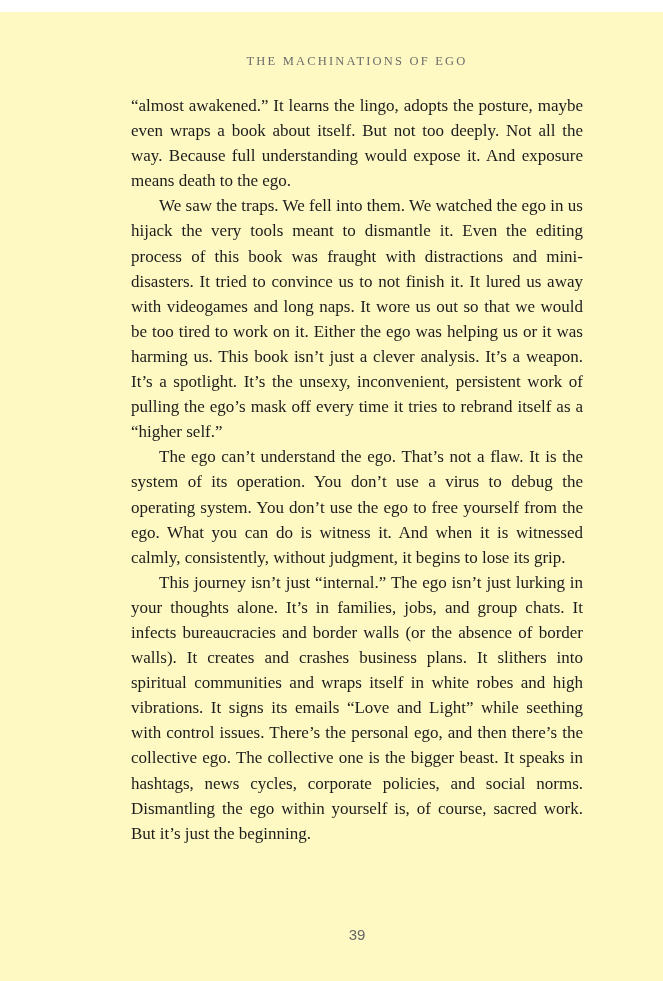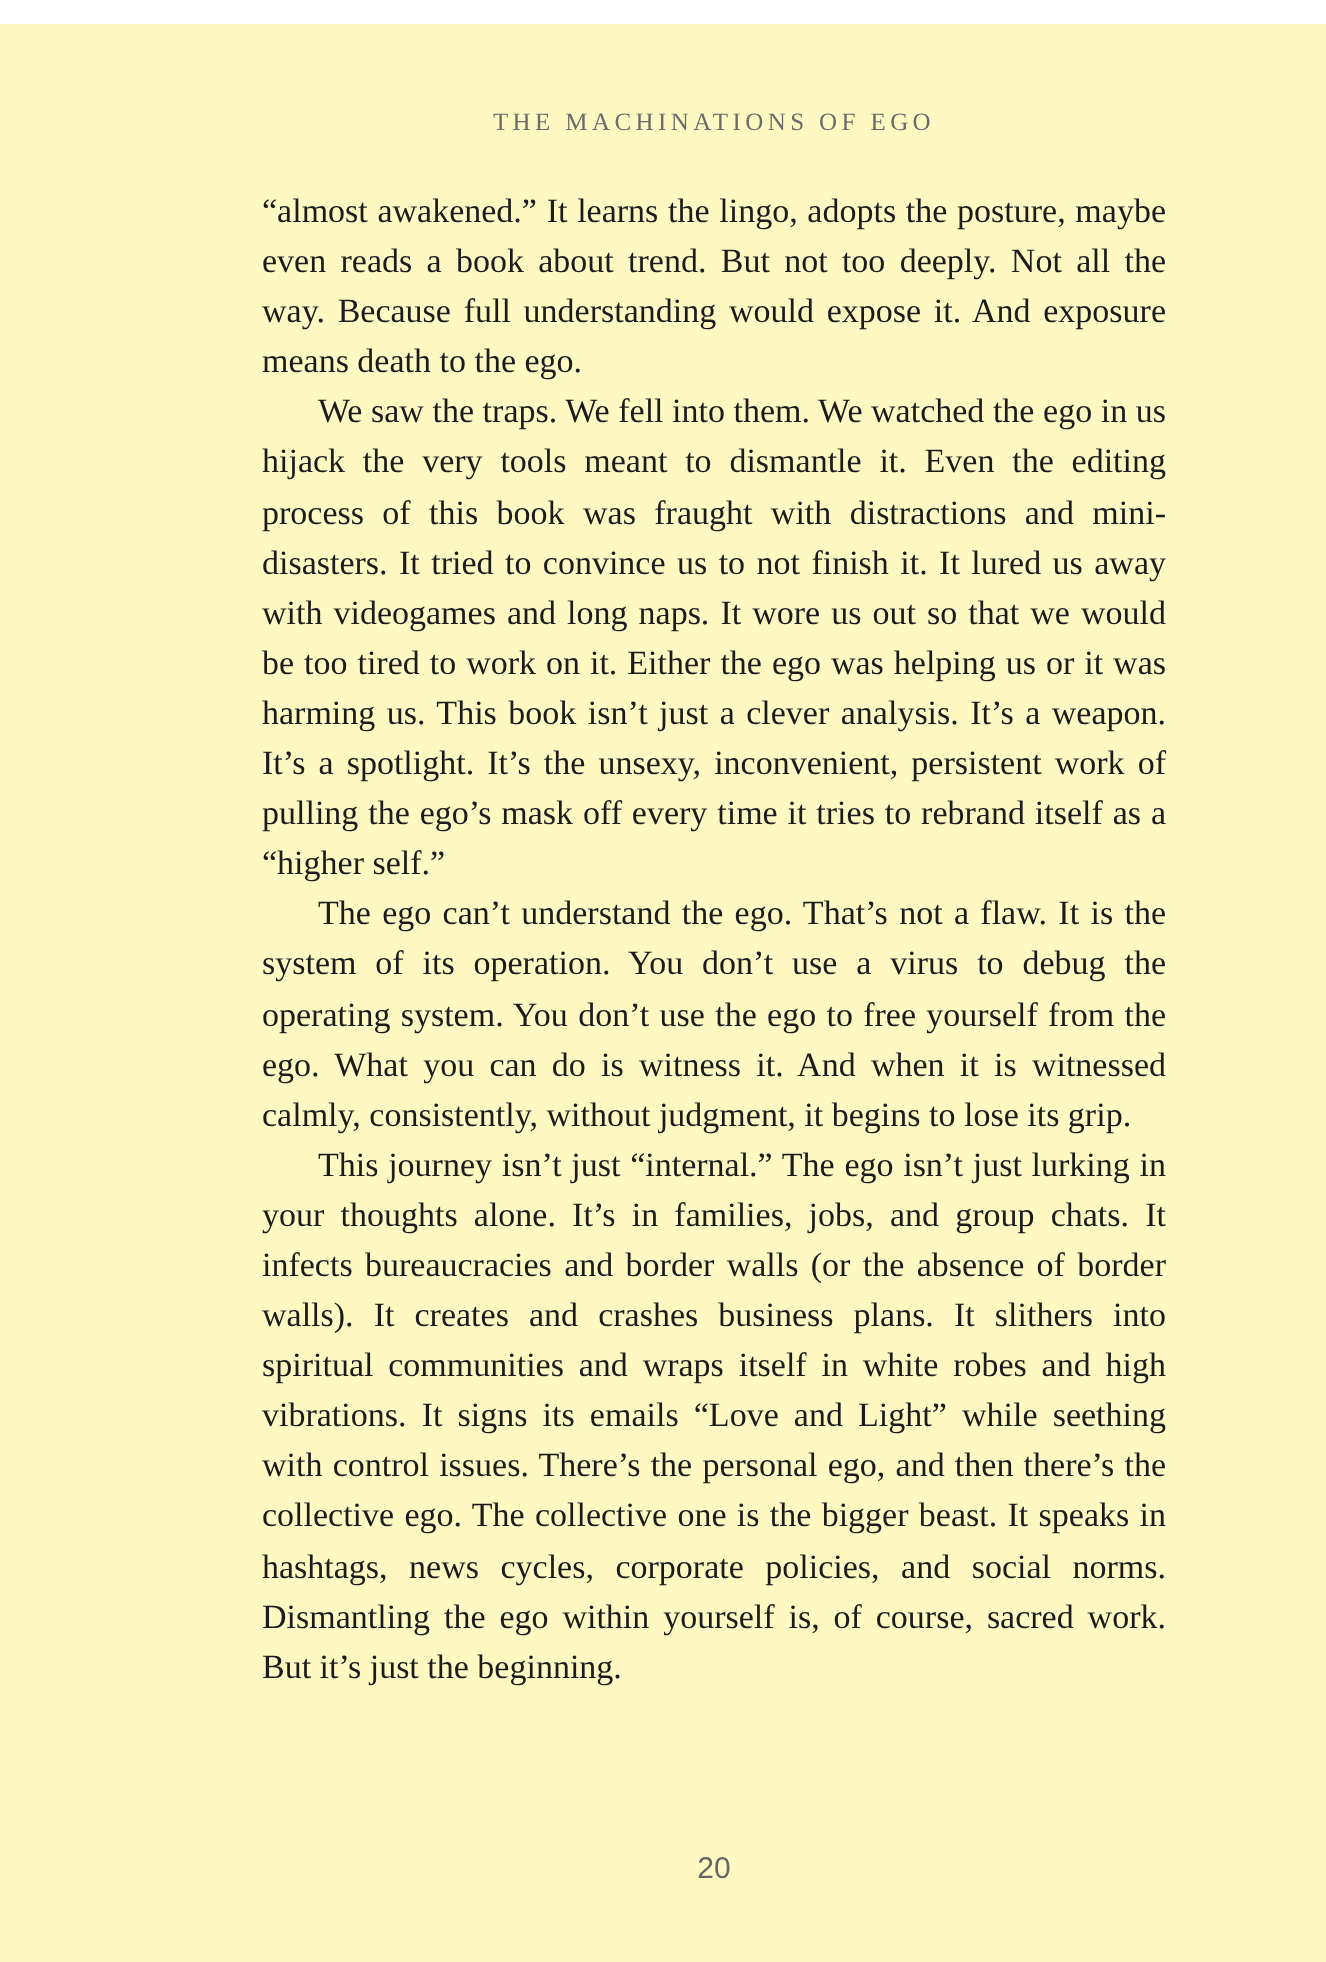--- a/index.html
+++ b/index.html
@@ -66,7 +66,7 @@
   <div class="running-header">THE MACHINATIONS OF EGO</div>
 
   <div class="text-column">
-    <p class="para no-indent">“almost awakened.” It learns the lingo, adopts the posture, maybe even reads a book about trend. But not too deeply. Not all the way. Because full understanding would expose it. And exposure means death to the ego.</p>
+    <p class="para no-indent">“almost awakened.” It learns the lingo, adopts the posture, maybe even wraps a book about itself. But not too deeply. Not all the way. Because full understanding would expose it. And exposure means death to the ego.</p>
     <p class="para">We saw the traps. We fell into them. We watched the ego in us hijack the very tools meant to dismantle it. Even the editing process of this book was fraught with distractions and mini-disasters. It tried to convince us to not finish it. It lured us away with videogames and long naps. It wore us out so that we would be too tired to work on it. Either the ego was helping us or it was harming us. This book isn’t just a clever analysis. It’s a weapon. It’s a spotlight. It’s the unsexy, inconvenient, persistent work of pulling the ego’s mask off every time it tries to rebrand itself as a “higher self.”</p>
     <p class="para">The ego can’t understand the ego. That’s not a flaw. It is the system of its operation. You don’t use a virus to debug the operating system. You don’t use the ego to free yourself from the ego. What you can do is witness it. And when it is witnessed calmly, consistently, without judgment, it begins to lose its grip.</p>
     <p class="para">This journey isn’t just “internal.” The ego isn’t just lurking in your thoughts alone. It’s in families, jobs, and group chats. It infects bureaucracies and border walls (or the absence of border walls). It creates and crashes business plans. It slithers into spiritual communities and wraps itself in white robes and high vibrations. It signs its emails “Love and Light” while seething with control issues. There’s the personal ego, and then there’s the collective ego. The collective one is the bigger beast. It speaks in hashtags, news cycles, corporate policies, and social norms. Dismantling the ego within yourself is, of course, sacred work. But it’s just the beginning.</p>

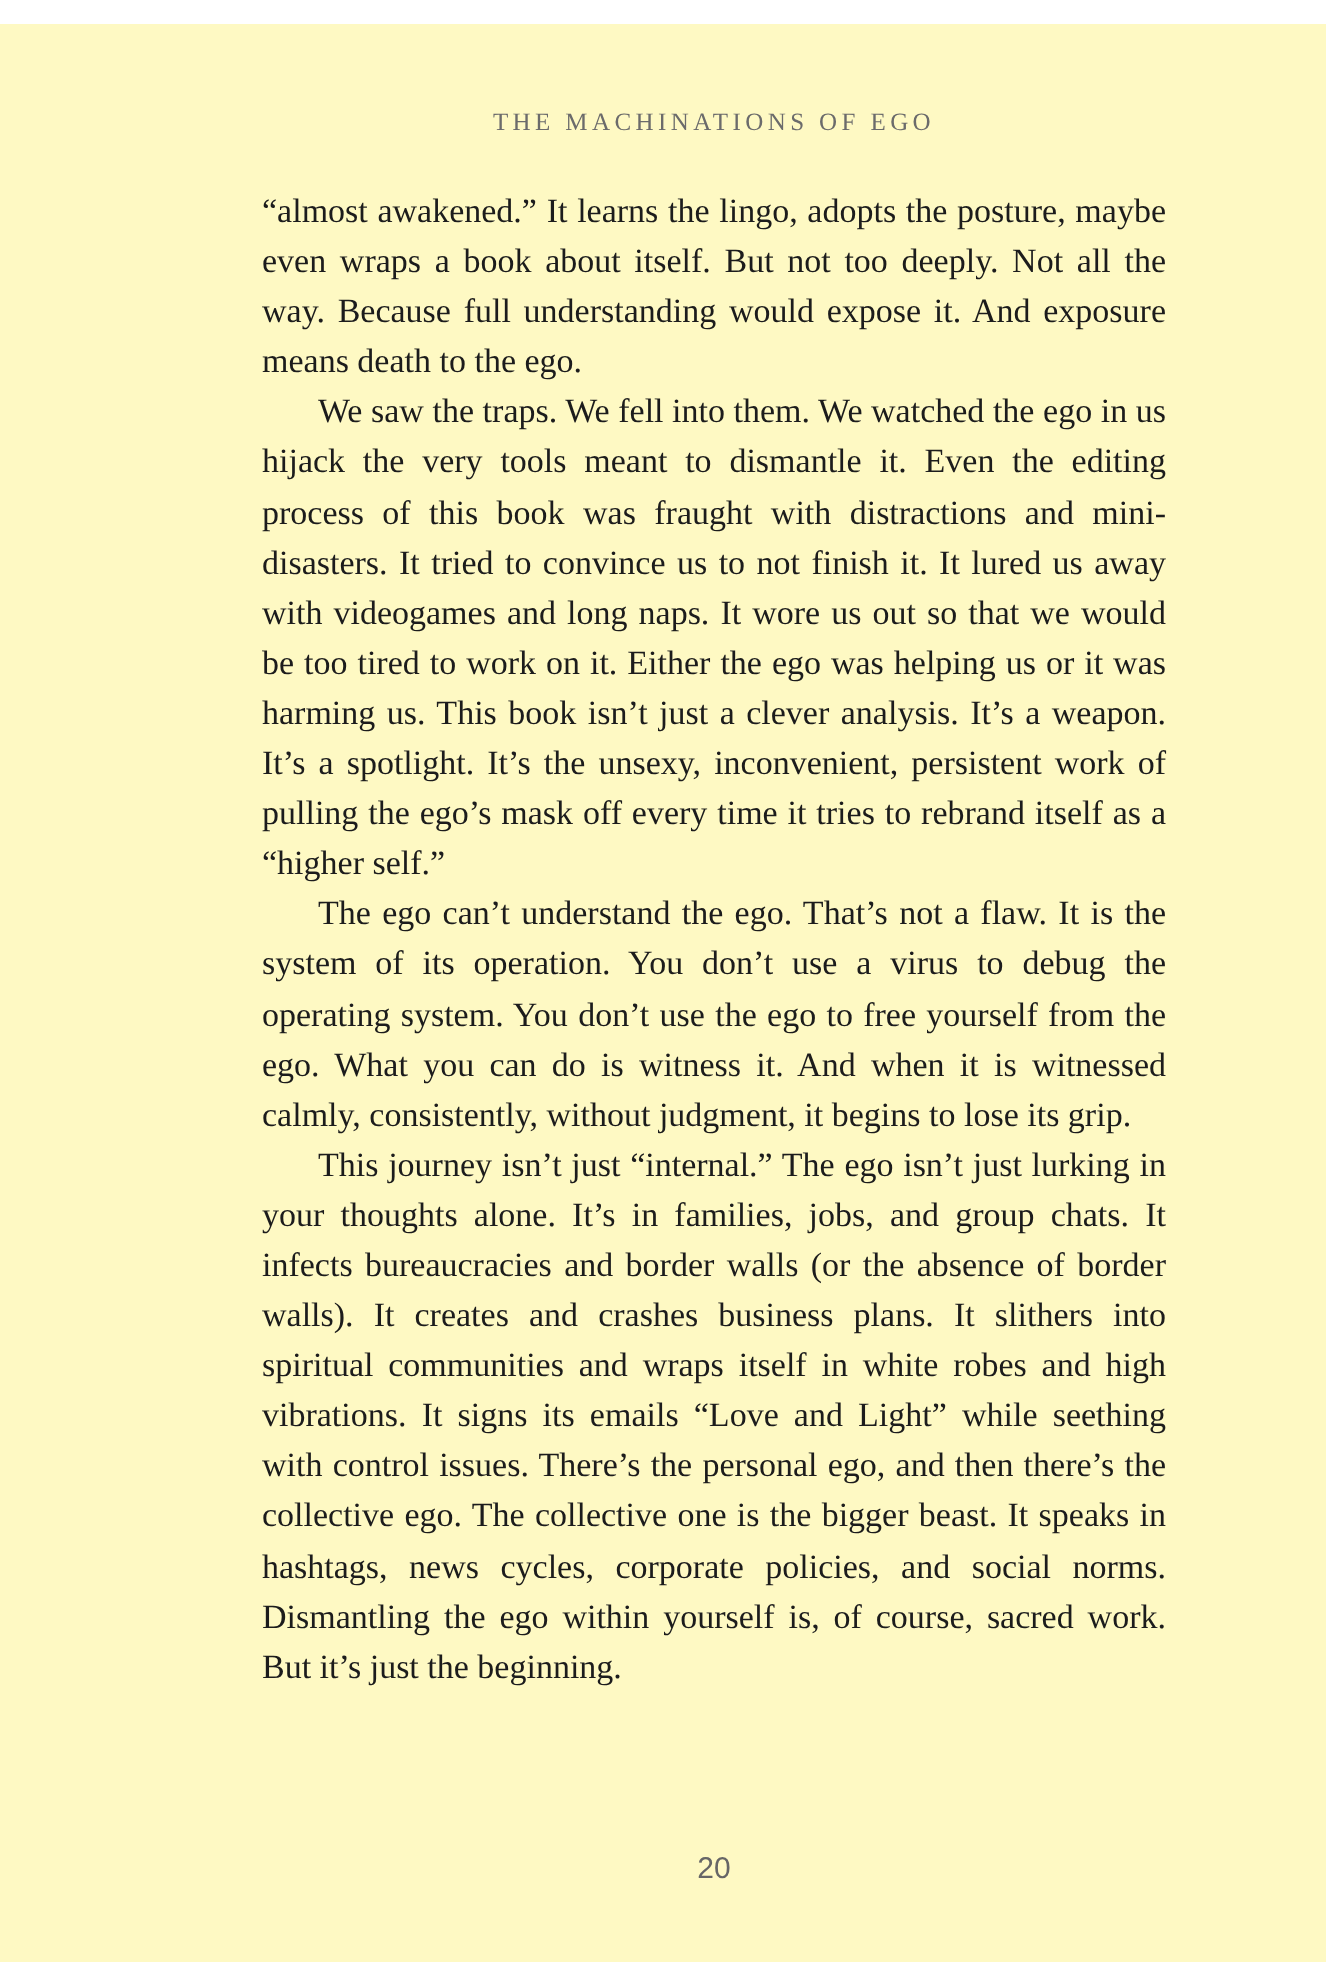--- a/index.html
+++ b/index.html
@@ -72,7 +72,7 @@
     <p class="para">This journey isn’t just “internal.” The ego isn’t just lurking in your thoughts alone. It’s in families, jobs, and group chats. It infects bureaucracies and border walls (or the absence of border walls). It creates and crashes business plans. It slithers into spiritual communities and wraps itself in white robes and high vibrations. It signs its emails “Love and Light” while seething with control issues. There’s the personal ego, and then there’s the collective ego. The collective one is the bigger beast. It speaks in hashtags, news cycles, corporate policies, and social norms. Dismantling the ego within yourself is, of course, sacred work. But it’s just the beginning.</p>
   </div>
 
-  <div class="page-number">20</div>
+  <div class="page-number">39</div>
 
 </div>
 

